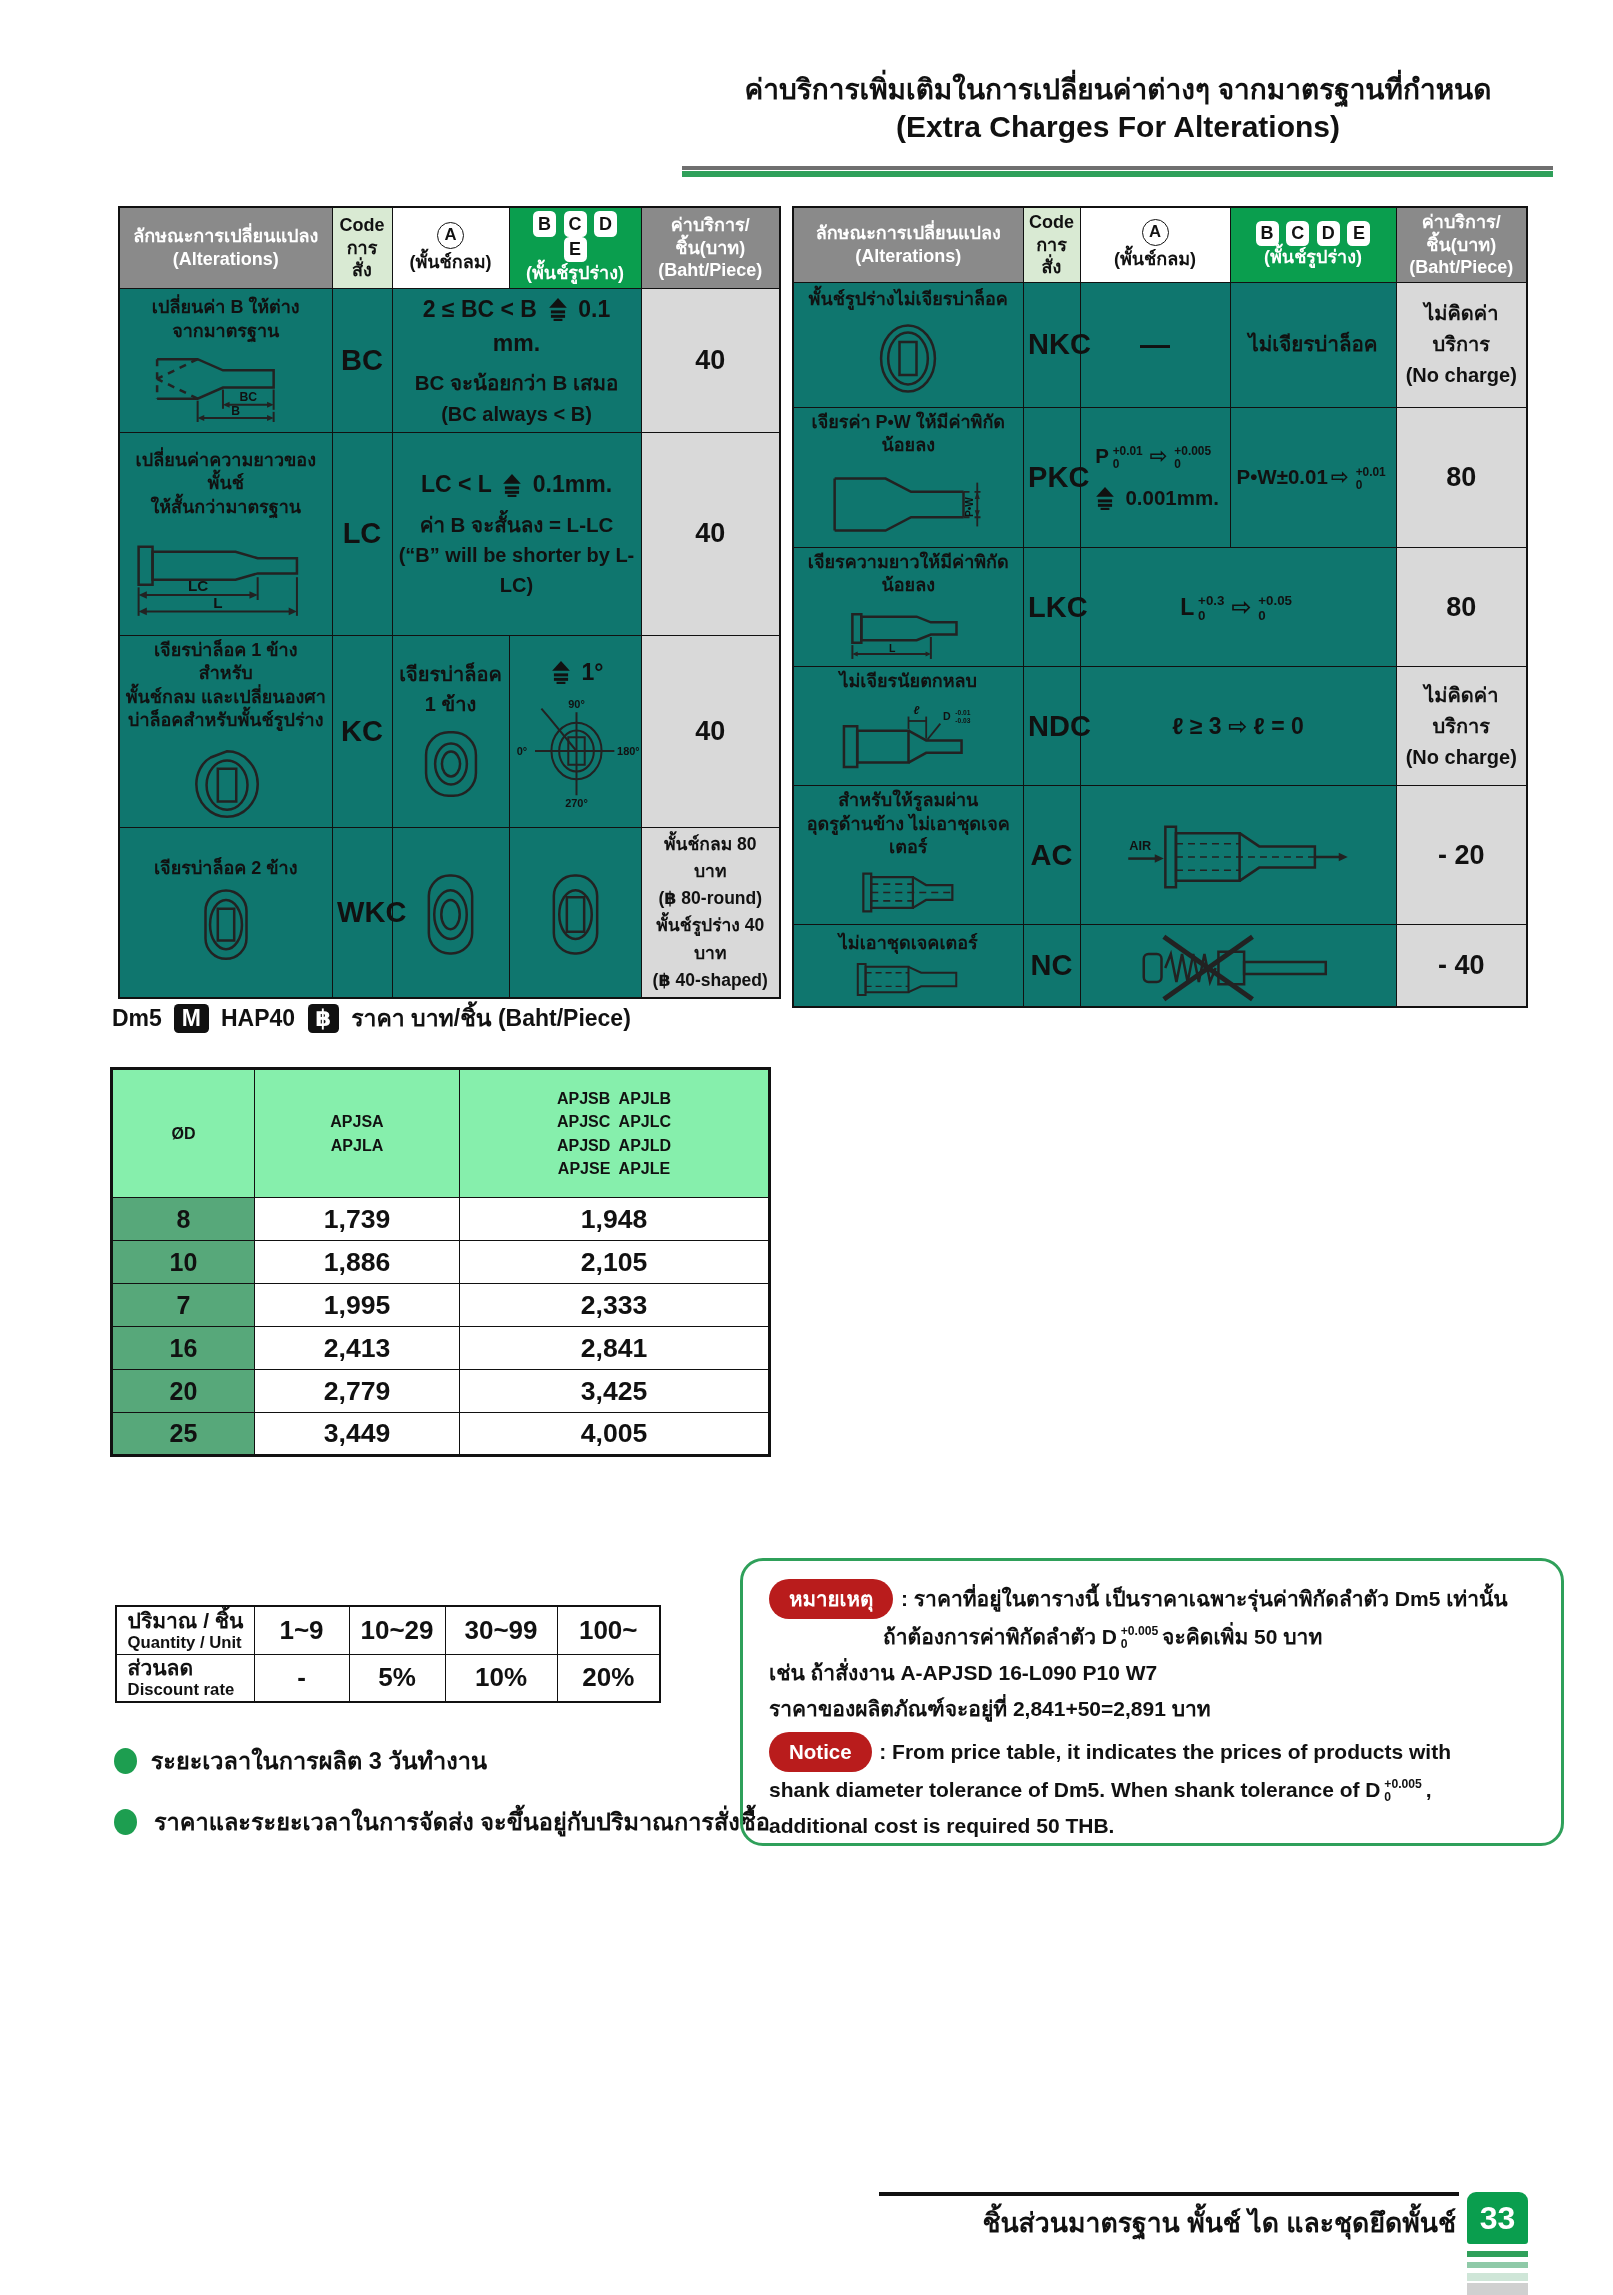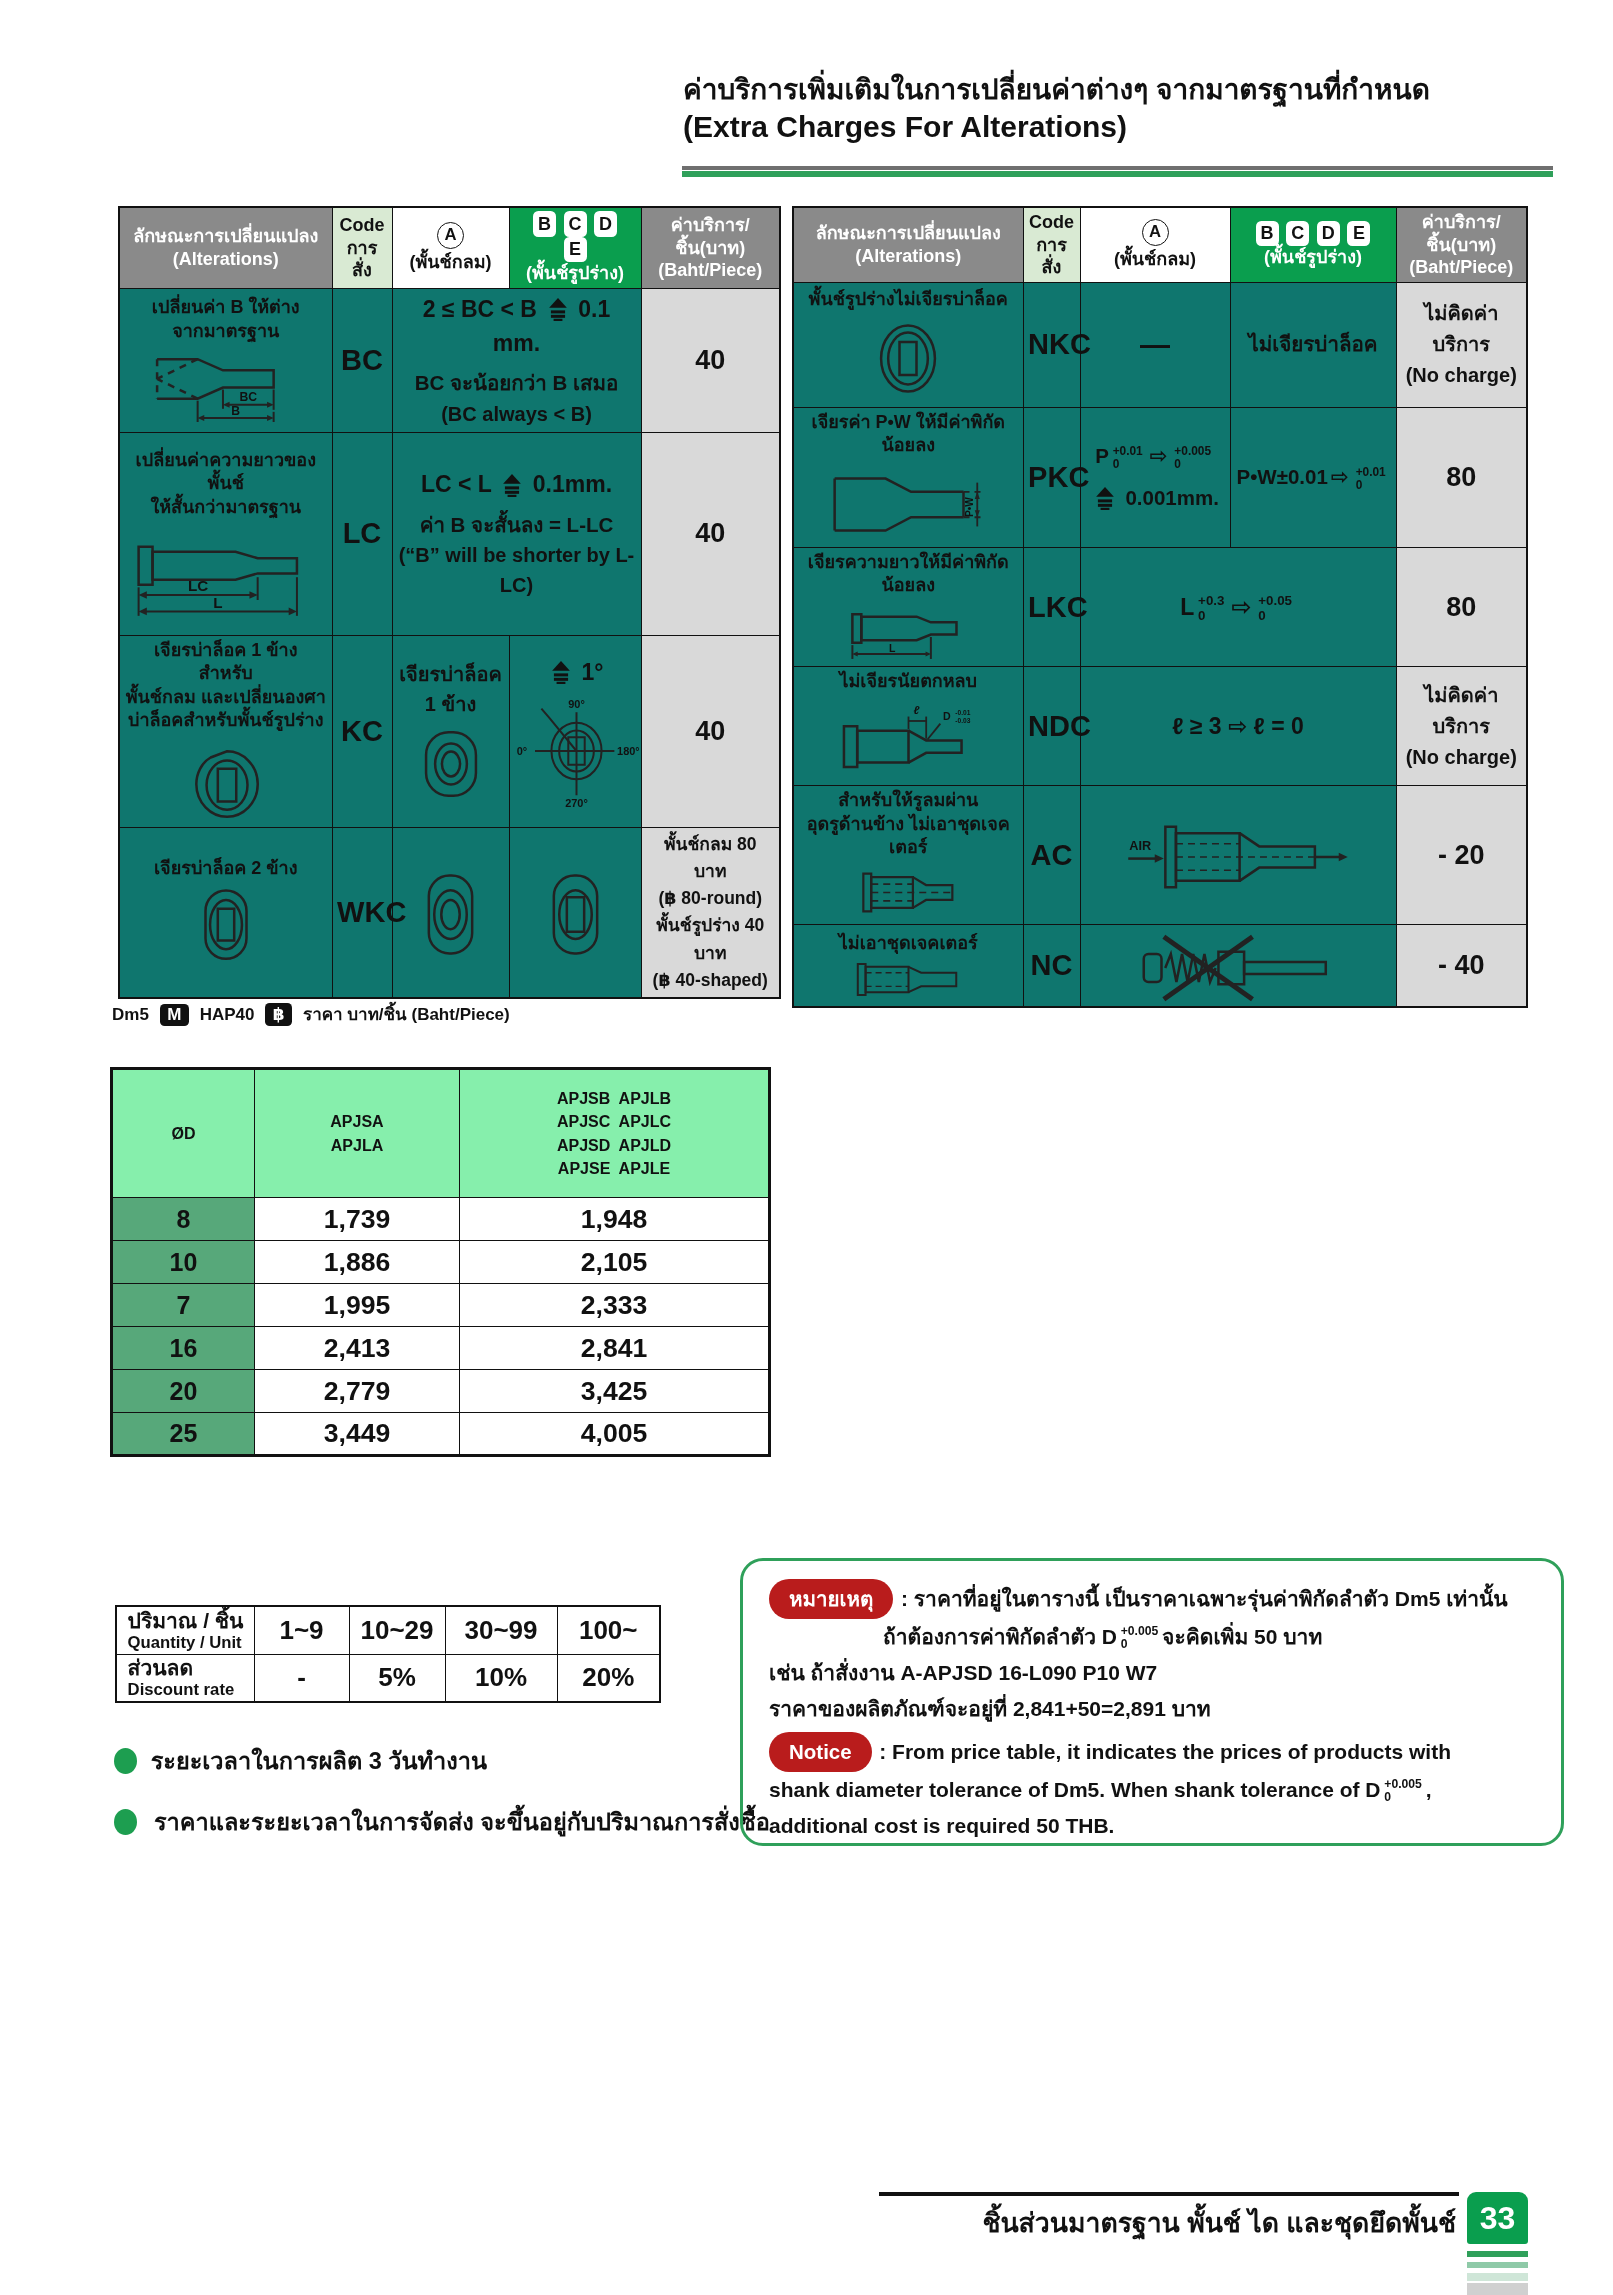--- a/index.html
+++ b/index.html
@@ -8,7 +8,7 @@
   [data-name]{box-sizing:border-box;}
 
   
-  .title-block{position:absolute;left:683px;top:73px;width:870px;text-align:left;}
+  .title-block{position:absolute;left:683px;top:73px;width:870px;text-align:center;}
   .title-th{font-size:28px;font-weight:700;line-height:1.2;}
   .title-en{font-size:30px;font-weight:700;line-height:1.3;}
   .title-rule{position:absolute;left:682px;top:166px;width:871px;height:10.6px;

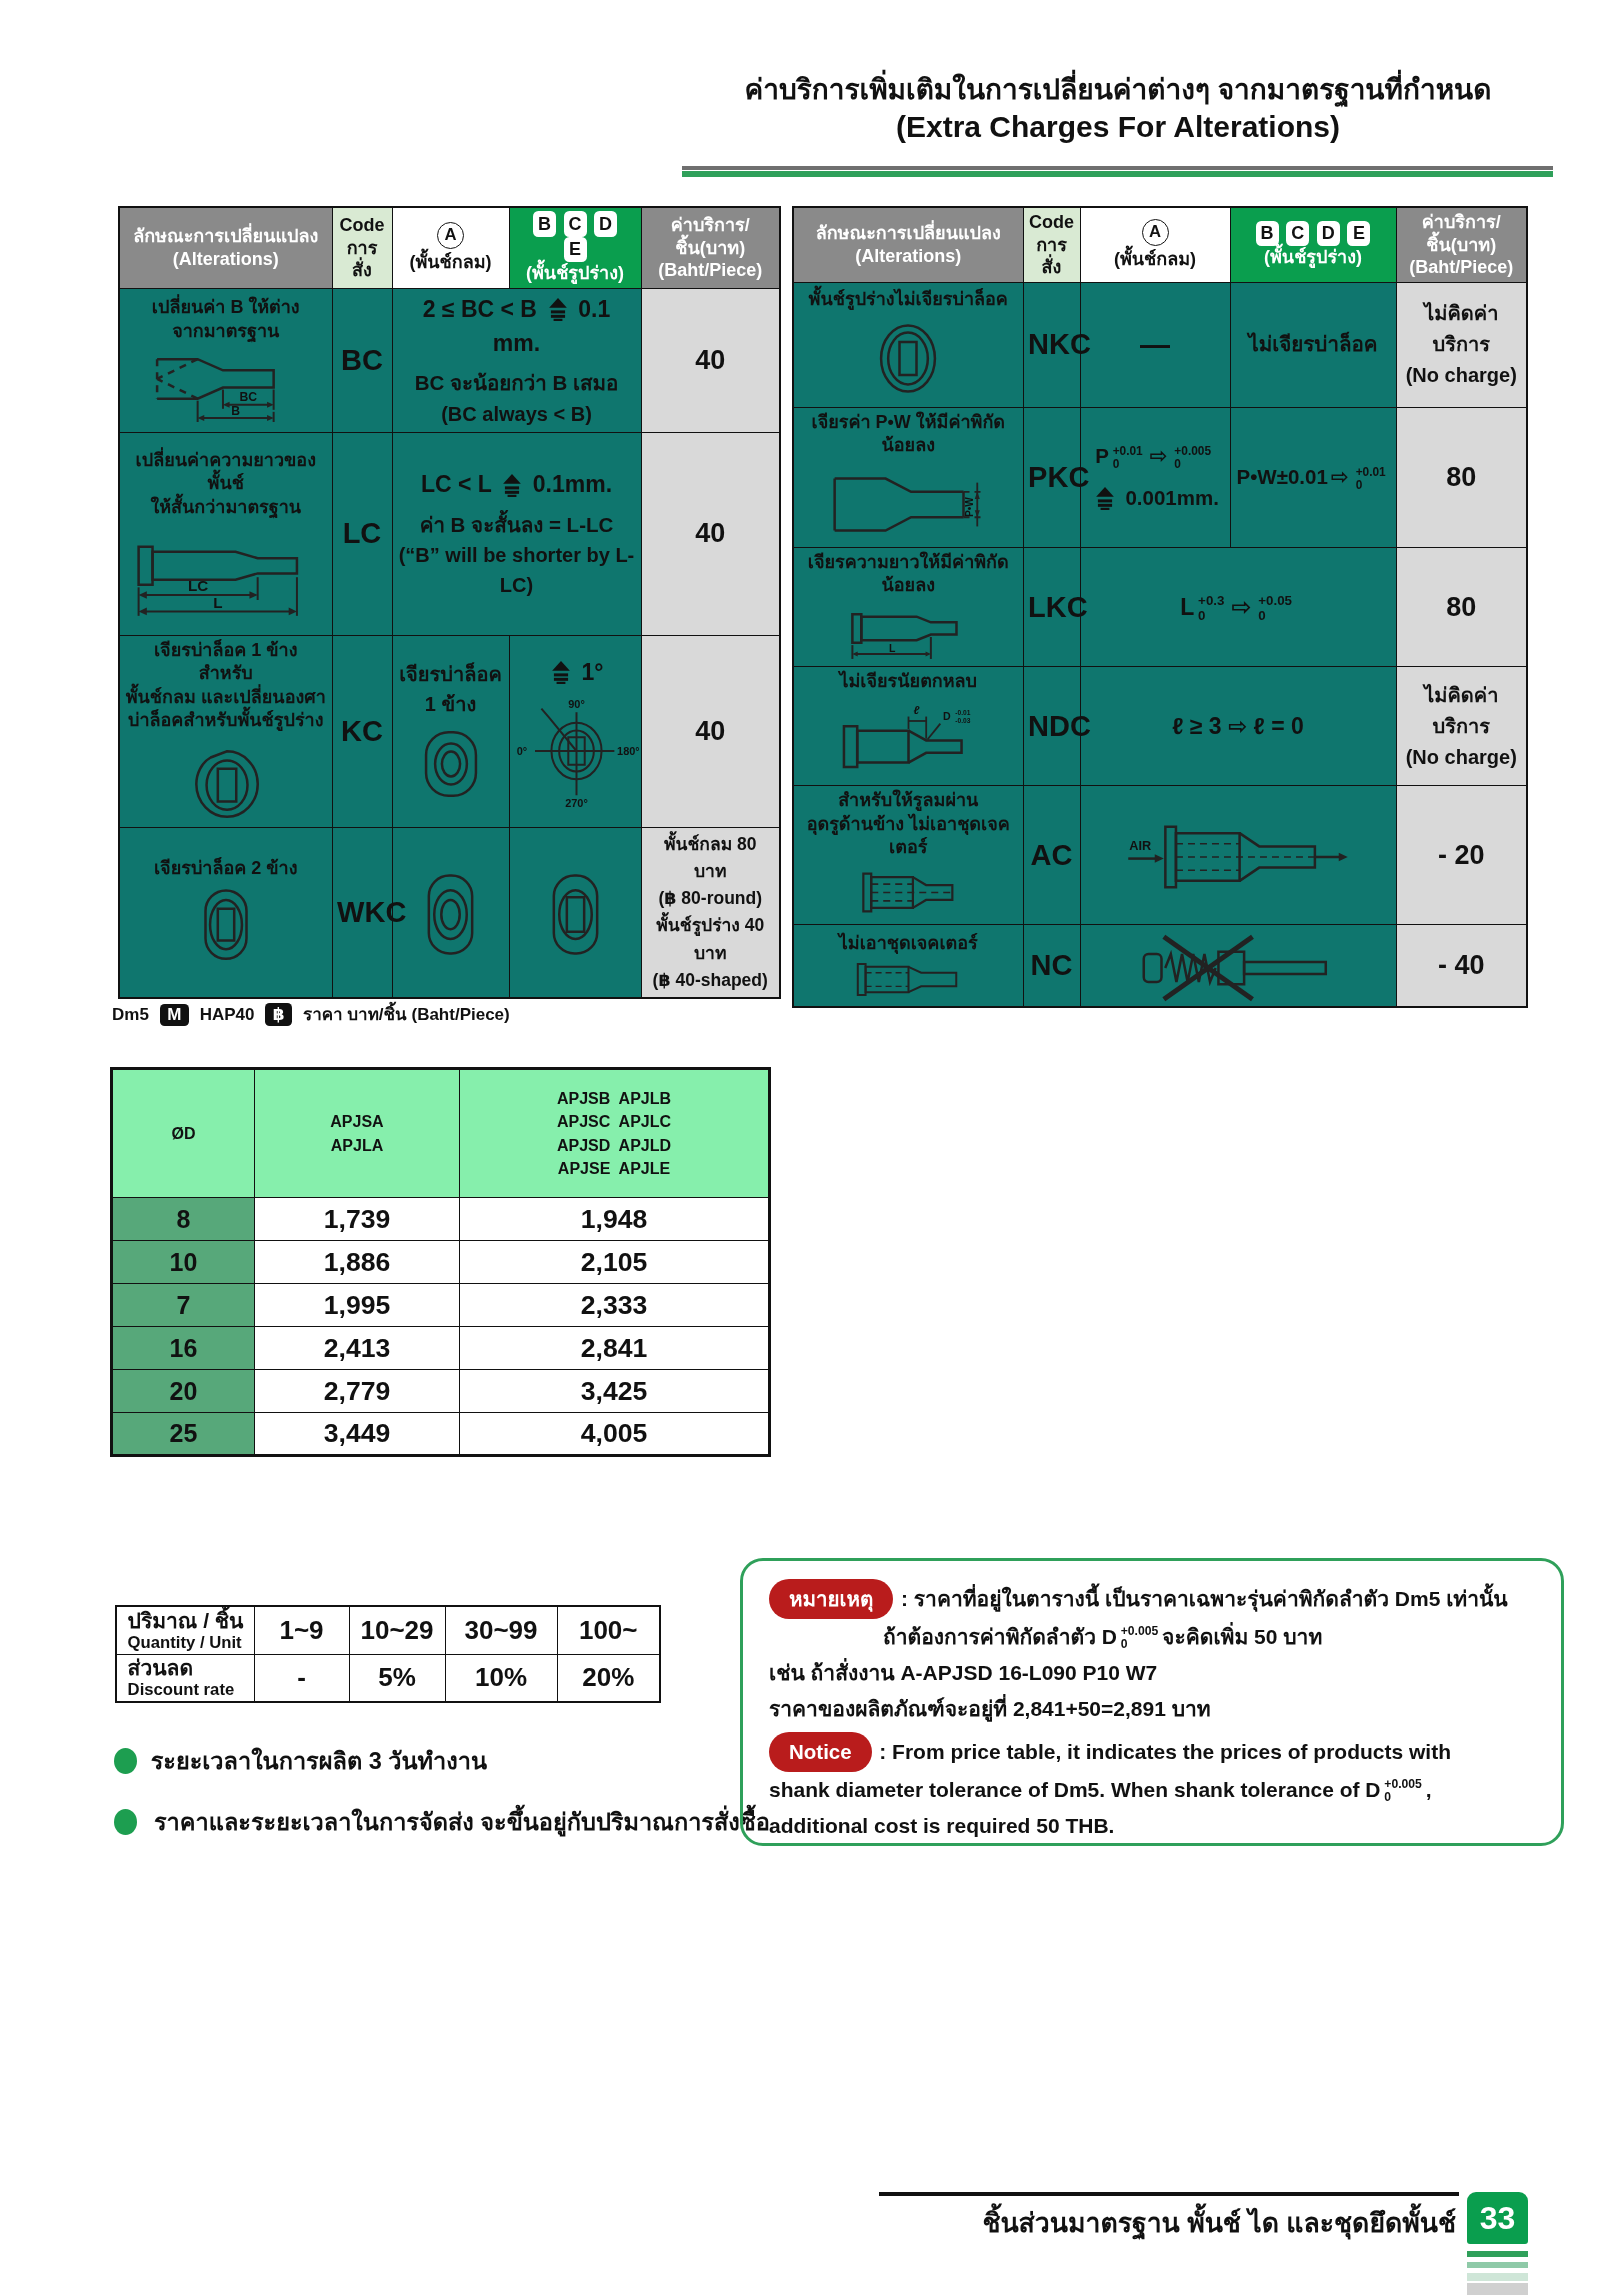--- a/index.html
+++ b/index.html
@@ -43,7 +43,7 @@
   svg text{font-family:inherit;font-weight:700;fill:#111;}
 
   
-  .price-title{position:absolute;left:112px;top:1000px;font-size:17px;font-weight:700;}
+  .price-title{position:absolute;left:112px;top:1000px;font-size:23px;font-weight:700;}
   .badge-sq{display:inline-block;background:#111;color:#fff;border-radius:4.6px;
             padding:0.8px 7.6px;margin:0 6px;font-weight:700;}
   table.price{position:absolute;left:110px;top:1067px;width:659px;border-collapse:collapse;

